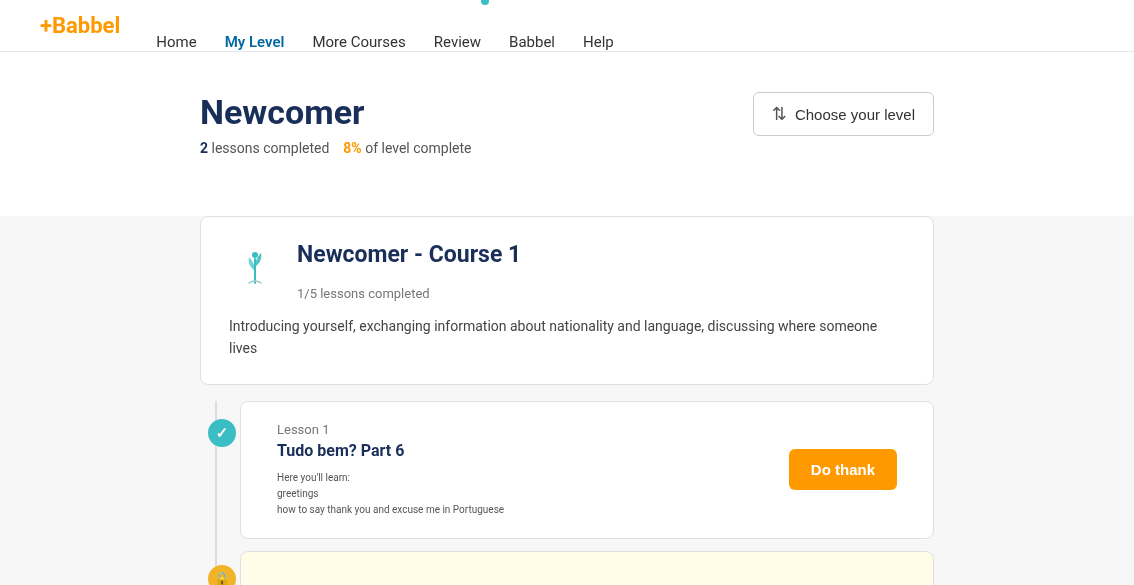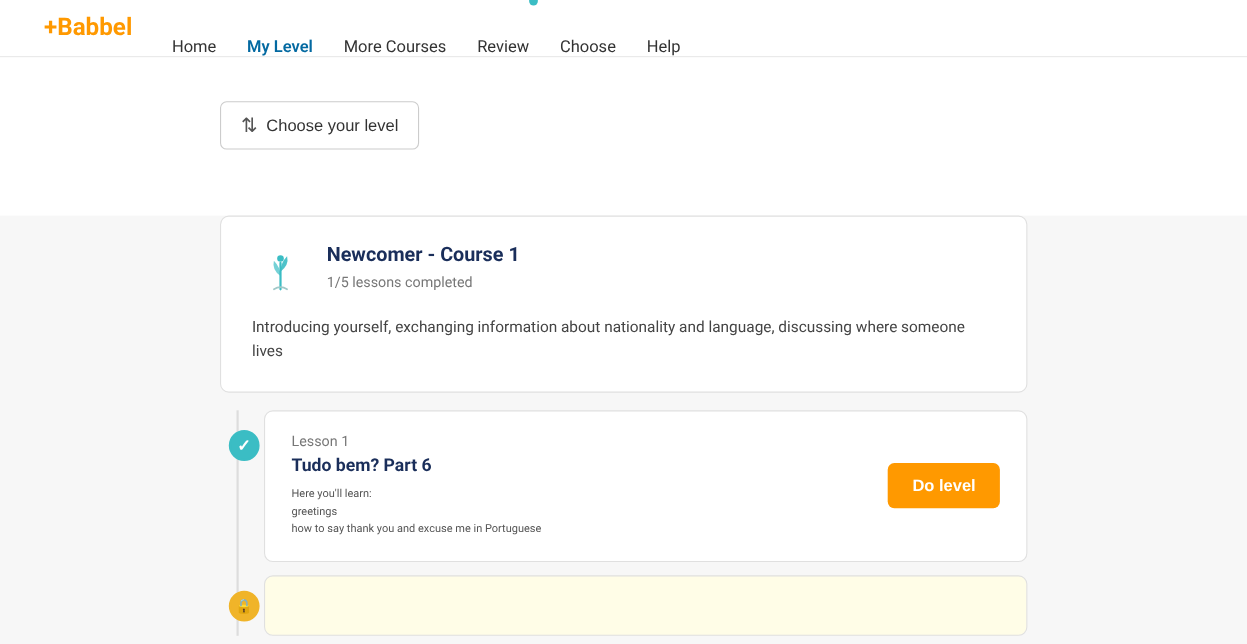--- a/index.html
+++ b/index.html
@@ -75,7 +75,7 @@
       <a class="nav-link">Review</a>
       <span class="nav-dot"></span>
     </div>
-    <a class="nav-link">Choose</a>
+    <a class="nav-link">Babbel</a>
     <a class="nav-link">Help</a>
   </div>
 </nav>

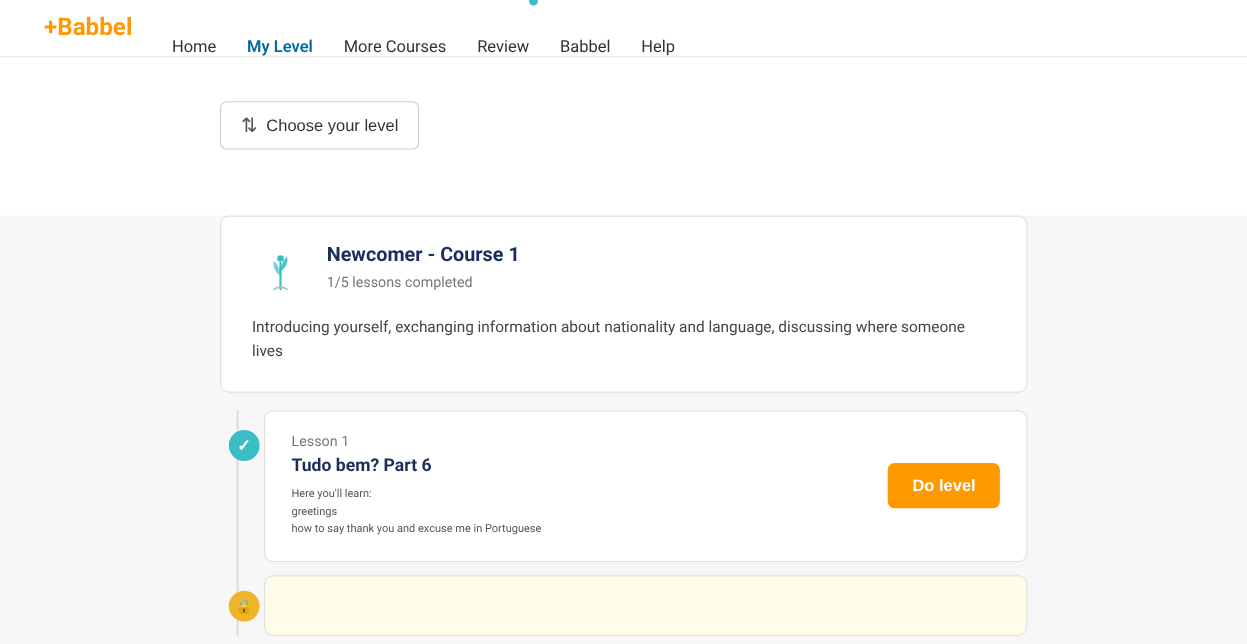--- a/index.html
+++ b/index.html
@@ -83,6 +83,16 @@
 <div class="main">
 
   <div class="header-row">
+    <div class="header-left">
+      <h1>Newcomer</h1>
+      <div class="header-stats">
+        <strong>2</strong>
+        <span>lessons completed</span>
+        &nbsp;&nbsp;
+        <span class="pct" style="color:#f90;font-weight:700;">8%</span>
+        <span>of level complete</span>
+      </div>
+    </div>
     <button class="choose-level-btn">
       <span class="swap-icon">⇅</span>
       <span>Choose your level</span>

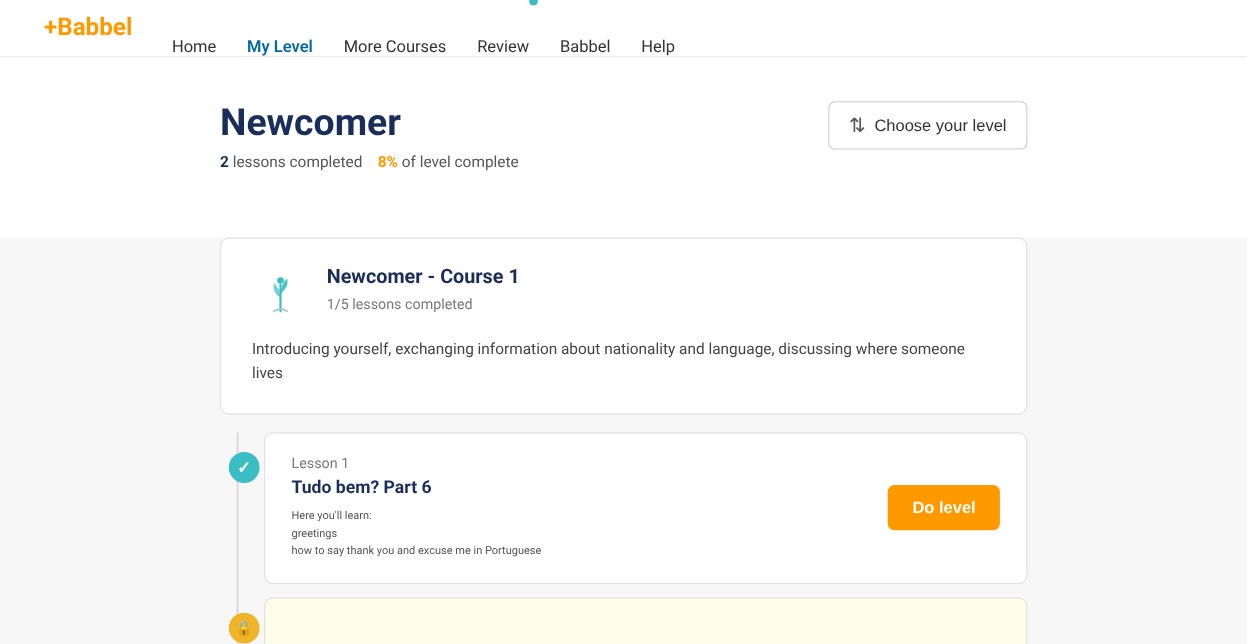--- a/index.html
+++ b/index.html
@@ -41,7 +41,7 @@
       display: flex; align-items: center; justify-content: center;
     }
     .course-icon svg { width: 48px; height: 48px; }
-    .course-info h2 { font-size: 18px; font-weight: 700; color: #1a2e5a; margin-bottom: 8px; }
+    .course-info h2 { font-size: 23px; font-weight: 700; color: #1a2e5a; margin-bottom: 18px; }
     .course-info .lessons-count { font-size: 13px; color: #777; }
     .course-desc { font-size: 14px; color: #444; line-height: 1.6; }
 

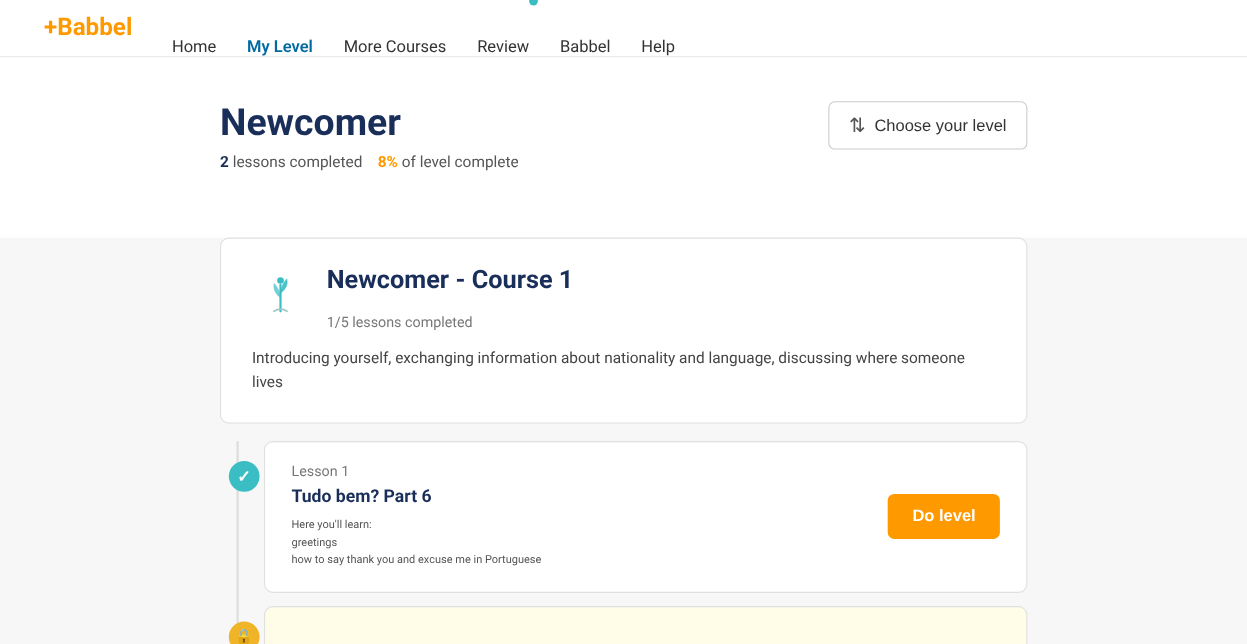--- a/index.html
+++ b/index.html
@@ -47,7 +47,7 @@
 
     .lesson-card {
       background: #fff; border: 1px solid #e0e0e0; border-radius: 8px;
-      padding: 20px 24px; display: flex; justify-content: space-between; align-items: center;
+      padding: 20px 36px; display: flex; justify-content: space-between; align-items: center;
       margin-bottom: 12px;
     }
     .lesson-card-left { flex: 1; }

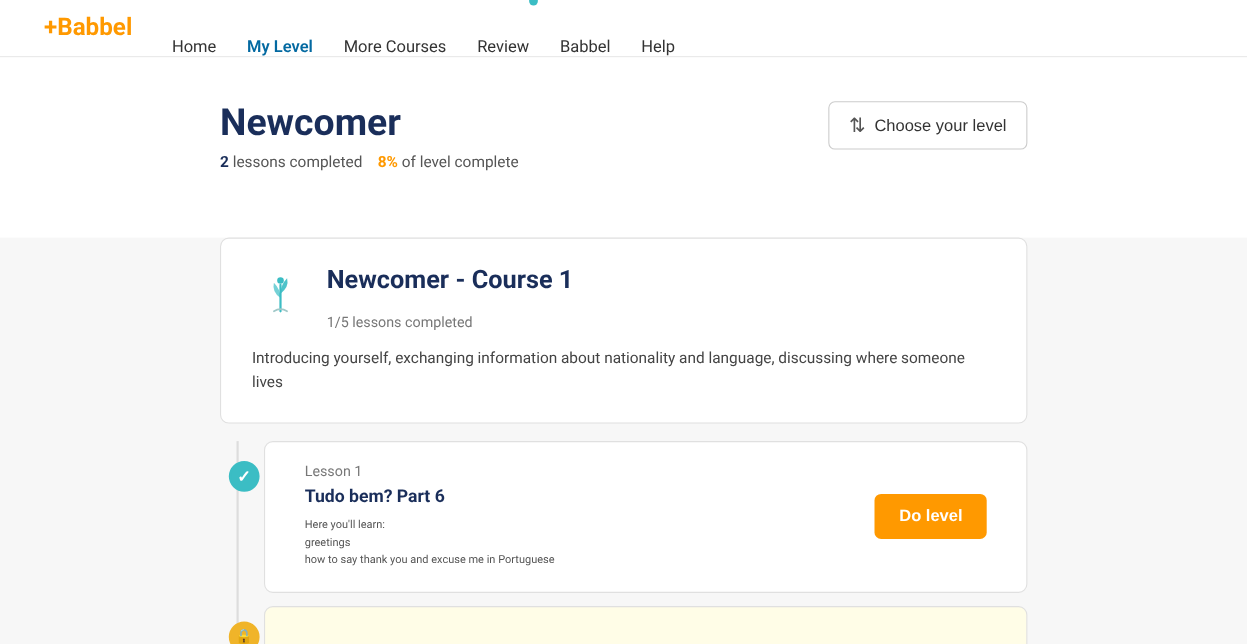--- a/index.html
+++ b/index.html
@@ -148,7 +148,7 @@
             <span>how to say thank you and excuse me in Portuguese</span>
           </div>
         </div>
-        <button class="do-again-btn">Do level</button>
+        <button class="do-again-btn">Do thank</button>
       </div>
     </div>
 

